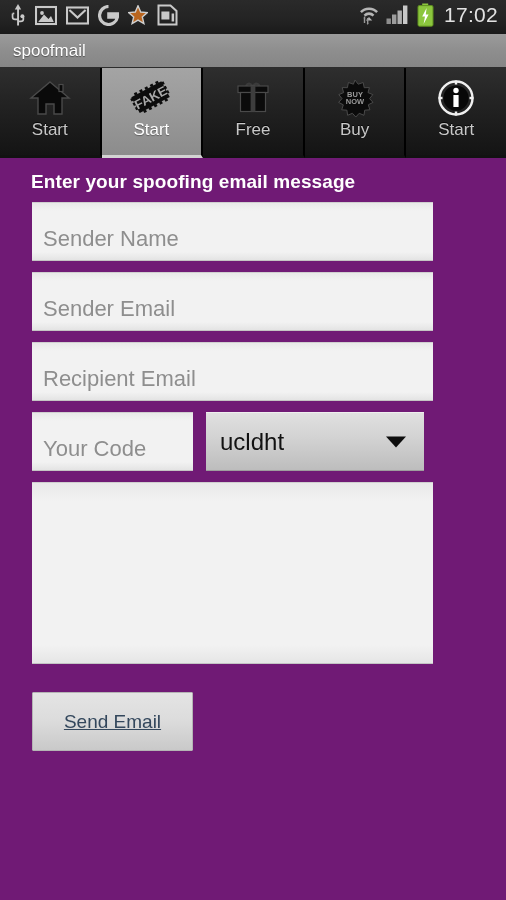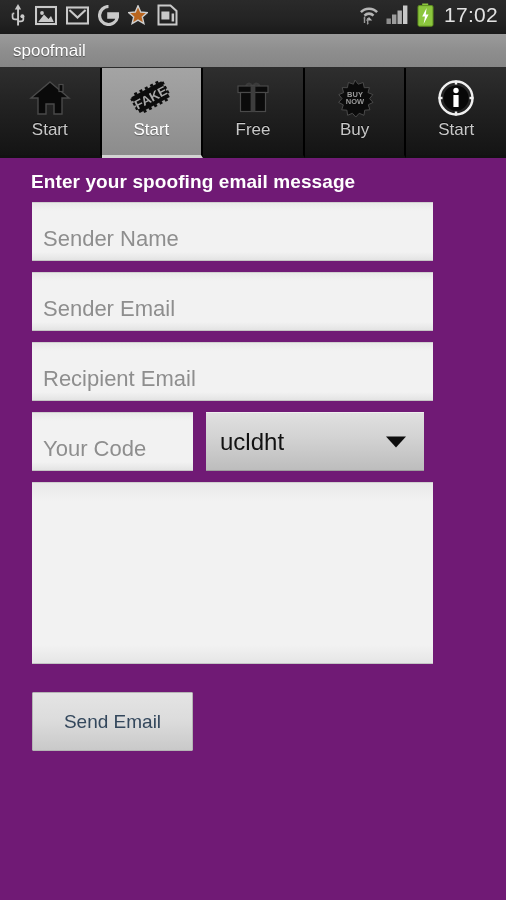--- a/index.html
+++ b/index.html
@@ -185,6 +185,7 @@
     font-size: 19px;
     color: #33475c;
     cursor: pointer;
+    text-decoration: underline;
   }
 </style>
 </head>

